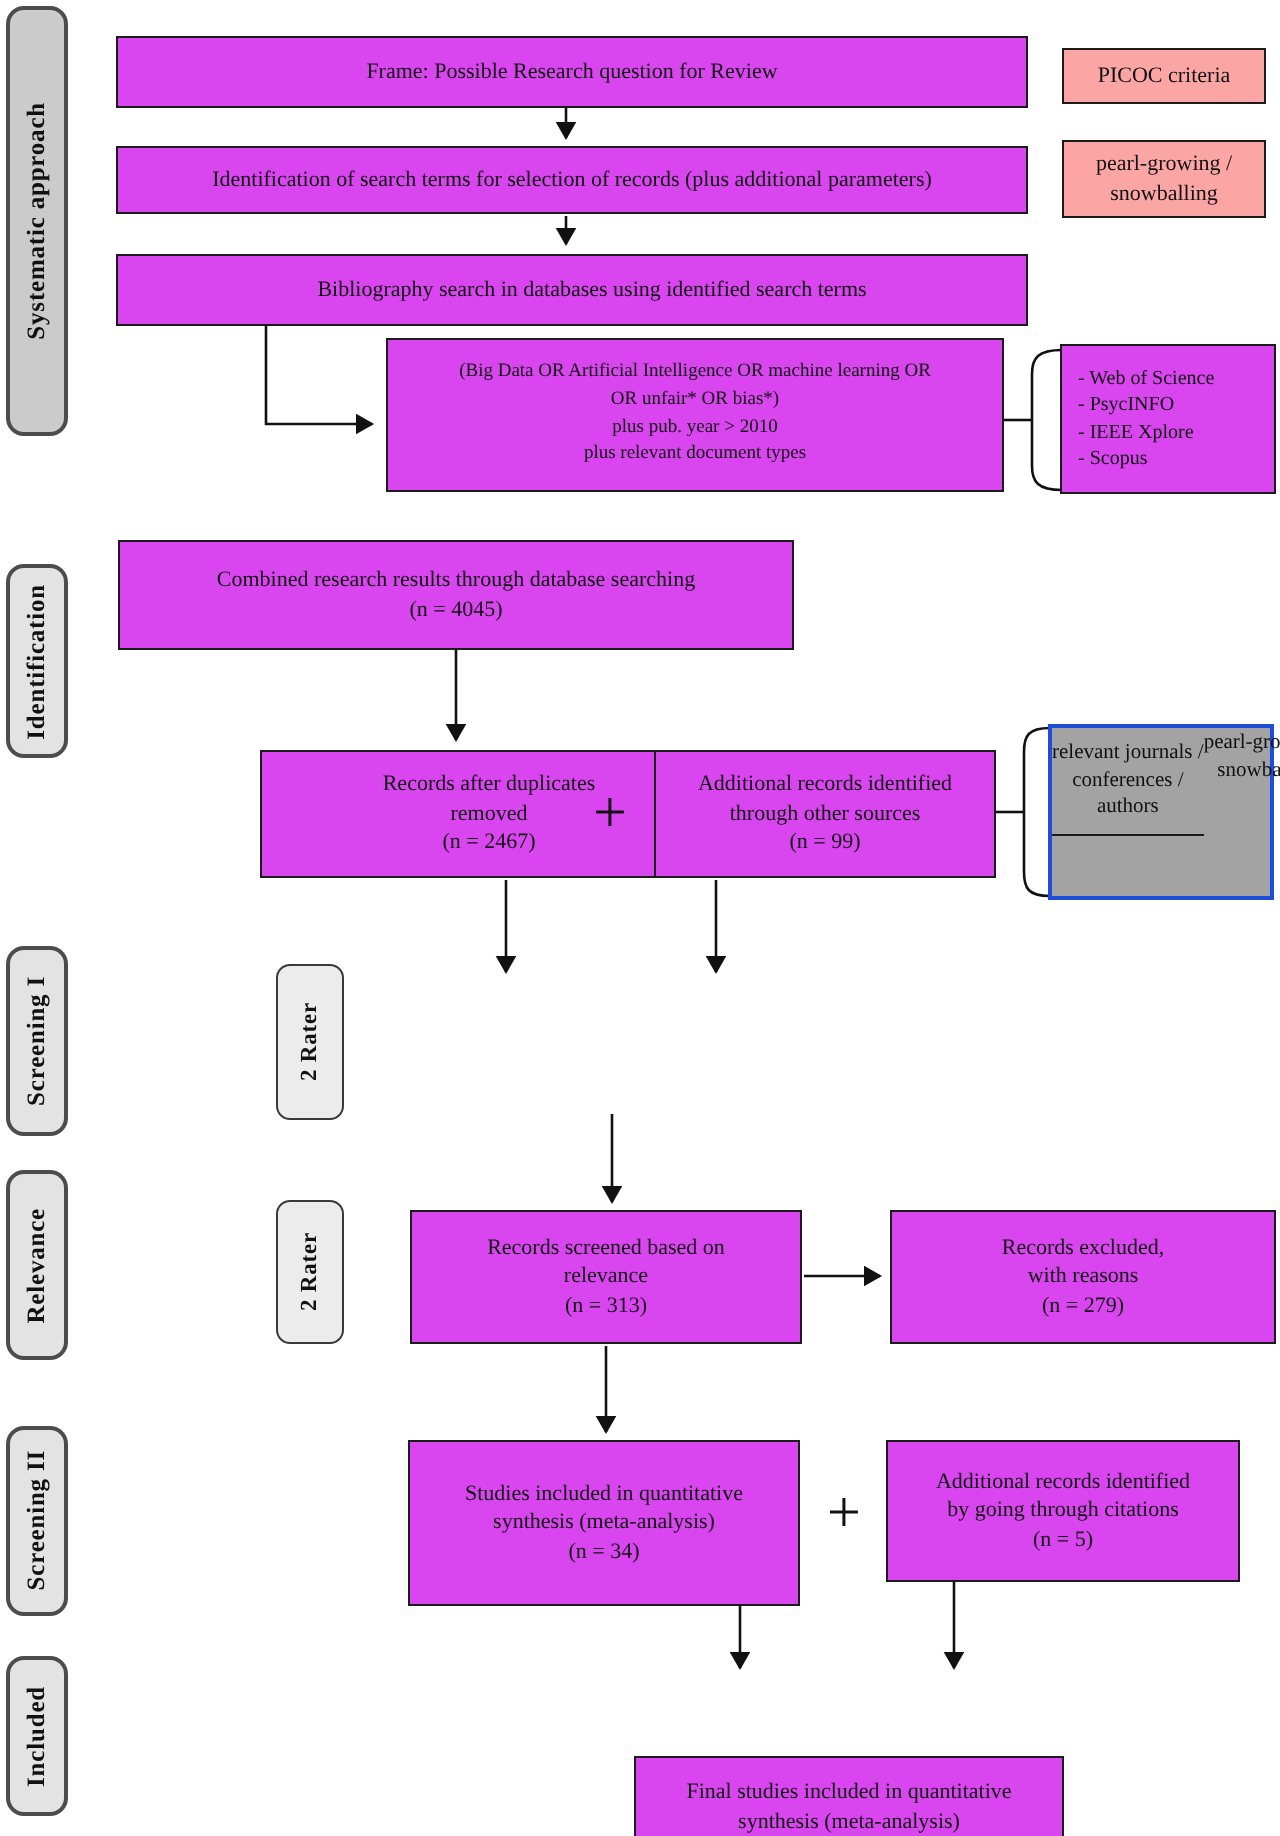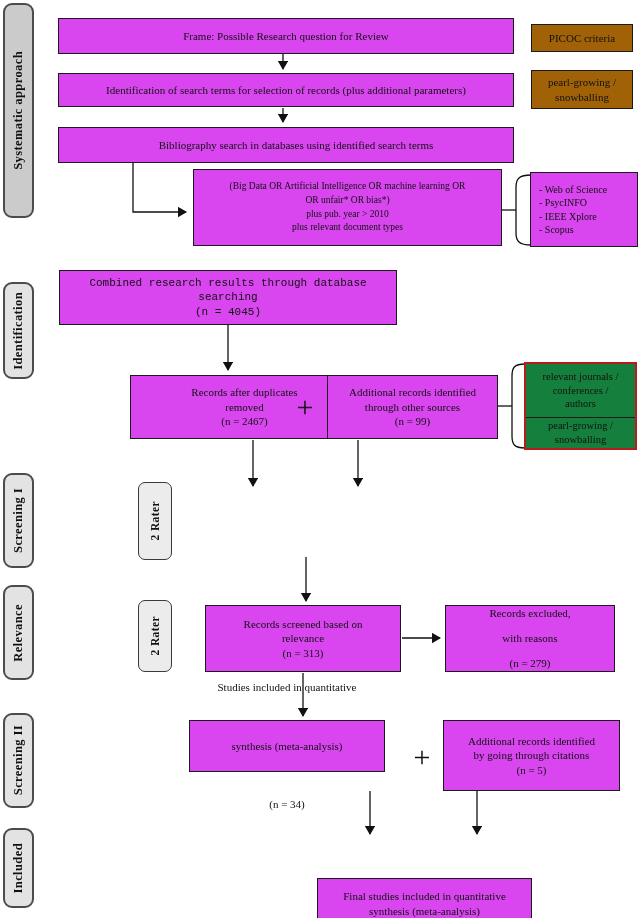--- a/index.html
+++ b/index.html
@@ -10,7 +10,7 @@
        flex-direction:column;align-items:center;justify-content:center;
        text-align:center;font-size:11px;line-height:1.32;box-sizing:border-box;}
   .box span{display:block;}
-  .graybox{background:#a16207;}
+  .graybox{background:#fca5a5;}
   .query{font-size:9.5px;line-height:1.45;}
   .dbbox{align-items:flex-start;text-align:left;padding-left:8px;font-size:10px;line-height:1.35;}
   .side-label{position:absolute;background:#e3e3e3;border:2px solid #4c4c4c;border-radius:9px;

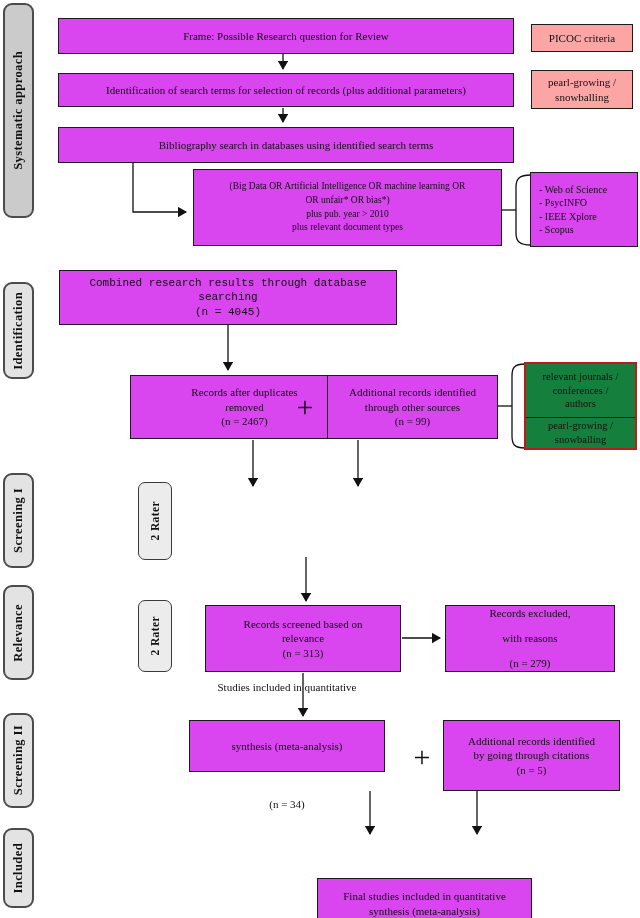--- a/index.html
+++ b/index.html
@@ -99,7 +99,7 @@
     <span>plus pub. year &gt; 2010</span>
     <span>plus relevant document types</span>
   </div>
-  <div class="box" style="left:59px;top:270px;width:338px;height:55px;font-family:Liberation Mono, monospace;">
+  <div class="box" style="left:59px;top:270px;width:338px;height:55px;">
     <span>Combined research results through database searching</span>
     <span>(n = 4045)</span>
   </div>

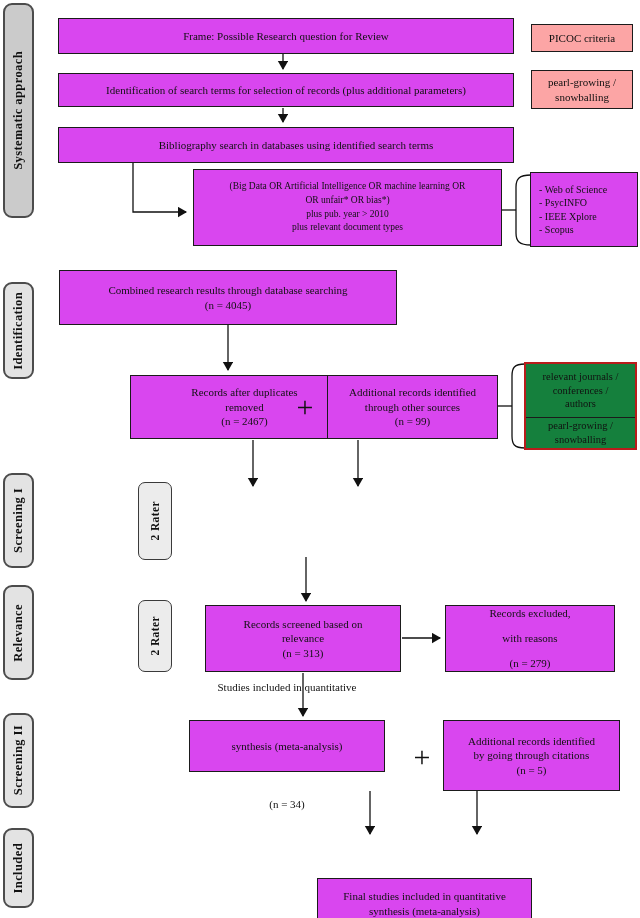--- a/index.html
+++ b/index.html
@@ -21,8 +21,8 @@
   .rater{position:absolute;background:#ececec;border:1.5px solid #3a3a3a;border-radius:7px;
          display:flex;align-items:center;justify-content:center;box-sizing:border-box;}
   .rater .vtext{font-size:11.5px;}
-  .sources{position:absolute;box-sizing:border-box;border:2px solid #b91c1c;background:#15803d;
-           display:flex;flex-direction:column;}
+  .sources{position:absolute;box-sizing:border-box;border:2px solid #1d4ed8;background:#a3a3a3;
+           display:flex;flex-direction:row;}
   .sources .sect{flex:none;display:flex;flex-direction:column;align-items:center;justify-content:center;
            text-align:center;font-size:10.5px;line-height:1.3;}
   .sources .sect.upper{height:53px;border-bottom:1.5px solid #1b1b1b;}

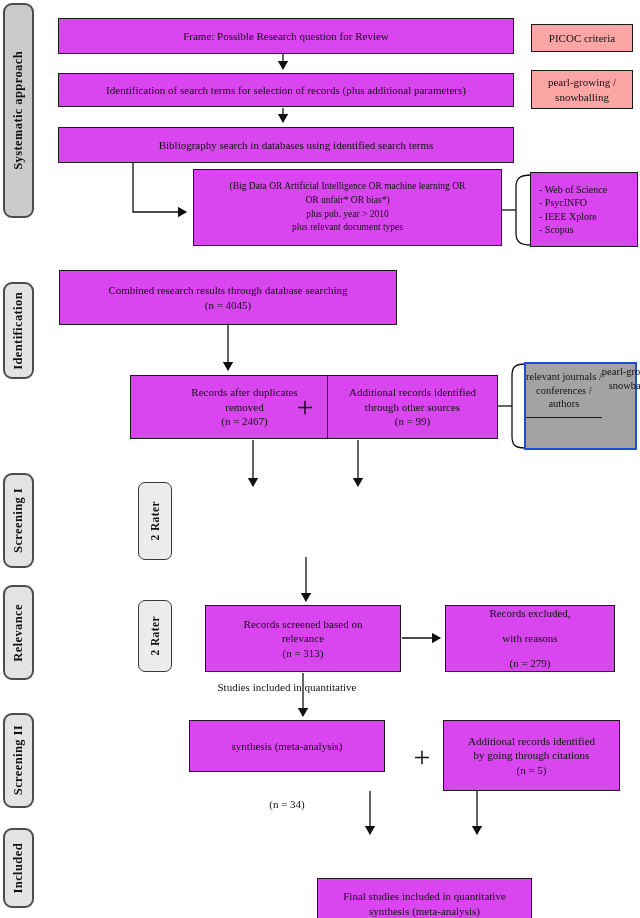--- a/index.html
+++ b/index.html
@@ -119,7 +119,7 @@
     <span>relevance</span>
     <span>(n = 313)</span>
   </div>
-  <div class="box" style="left:445px;top:605px;width:170px;height:67px;justify-content:space-between;">
+  <div class="box" style="left:445px;top:605px;width:193px;height:67px;">
     <span>Records excluded,</span>
     <span>with reasons</span>
     <span>(n = 279)</span>

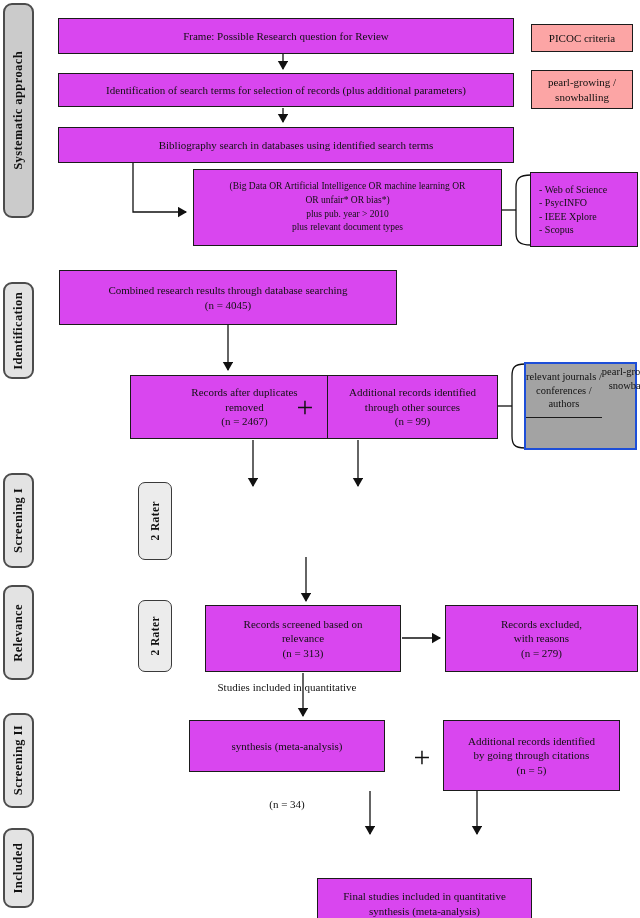--- a/index.html
+++ b/index.html
@@ -124,7 +124,7 @@
     <span>with reasons</span>
     <span>(n = 279)</span>
   </div>
-  <div class="box" style="left:189px;top:720px;width:196px;height:52px;gap:44px;">
+  <div class="box" style="left:204px;top:720px;width:196px;height:83px;">
     <span>Studies included in quantitative</span>
     <span>synthesis (meta-analysis)</span>
     <span>(n = 34)</span>

